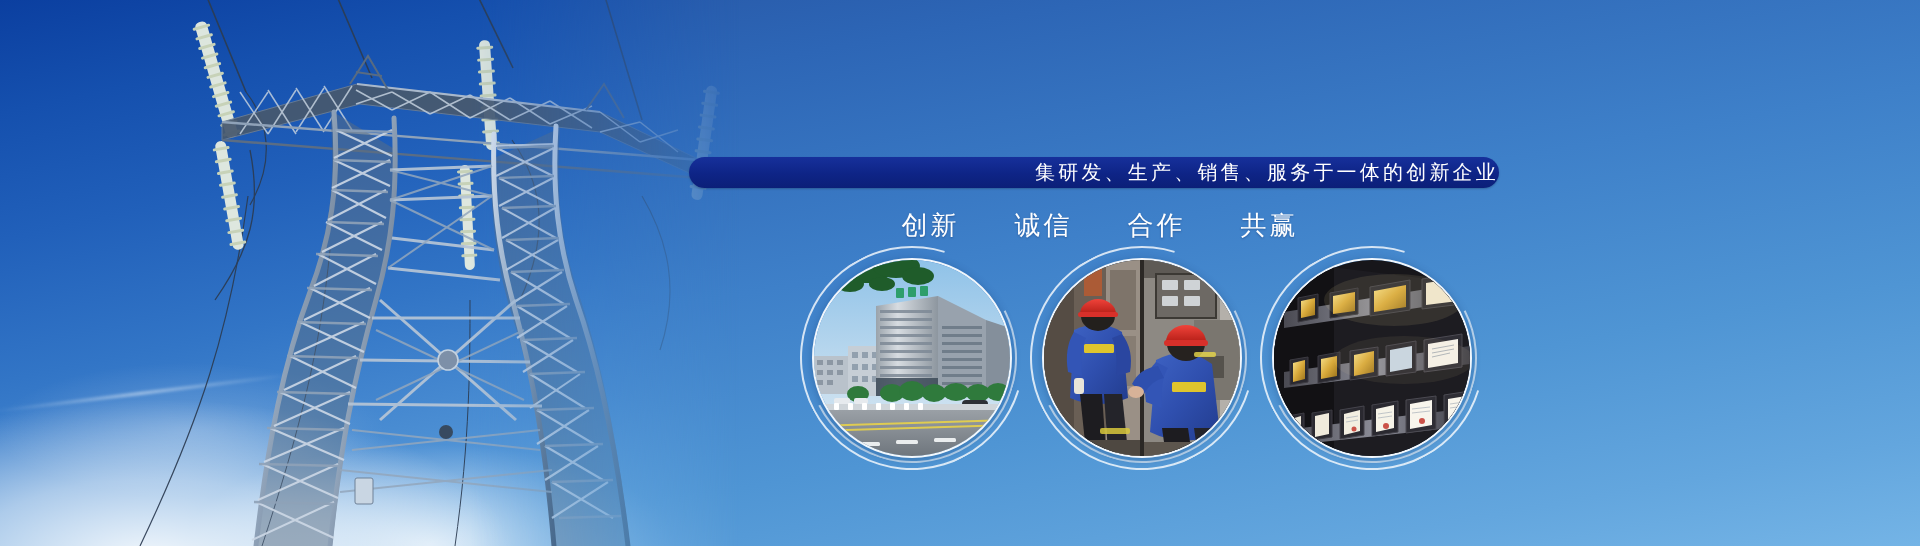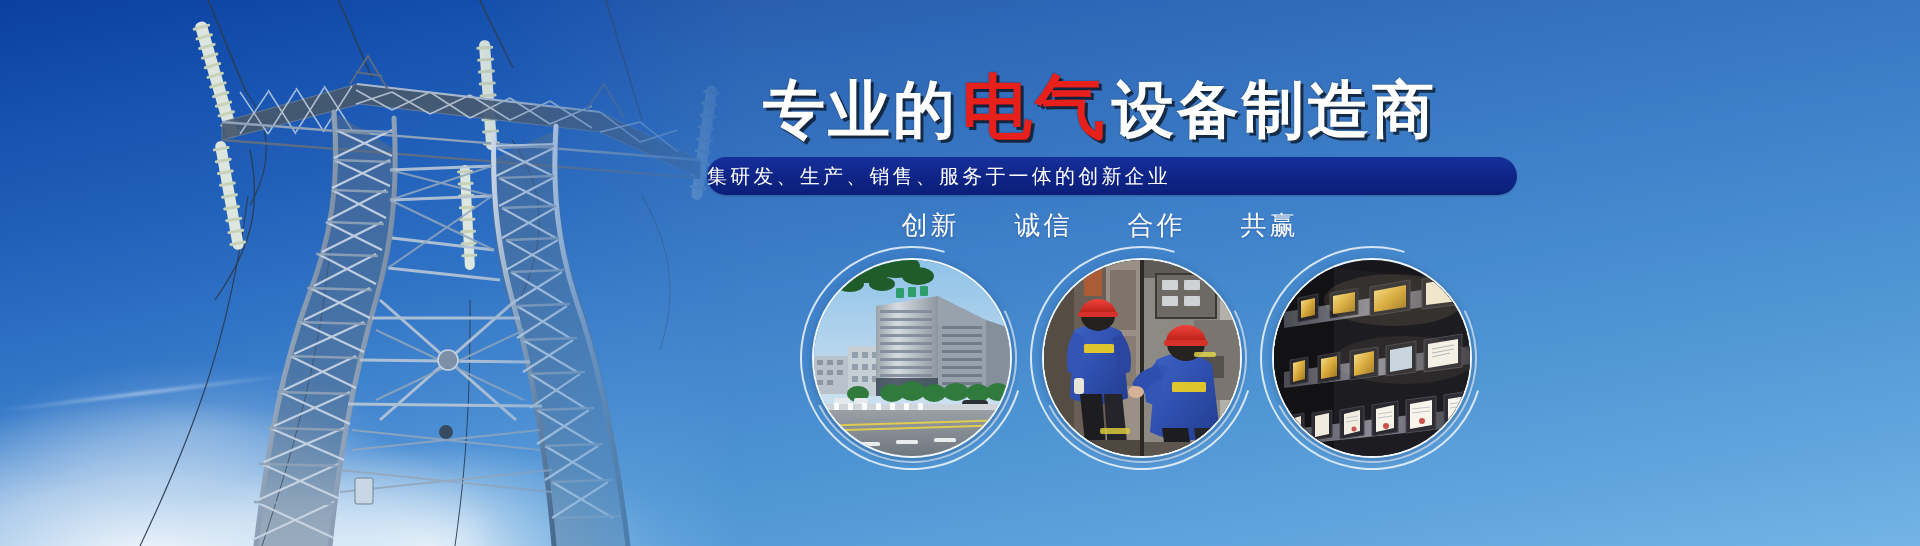--- a/index.html
+++ b/index.html
@@ -405,9 +405,6 @@
 
   <div class="content">
 
-    <div class="headline">
-      <span class="seg hl-white">专业的</span><span class="seg hl-red">电气</span><span class="seg hl-white">设备制造商</span>
-    </div>
 
     <div class="pill">
       <span class="pill-text">集研发、生产、销售、服务于一体的创新企业</span>

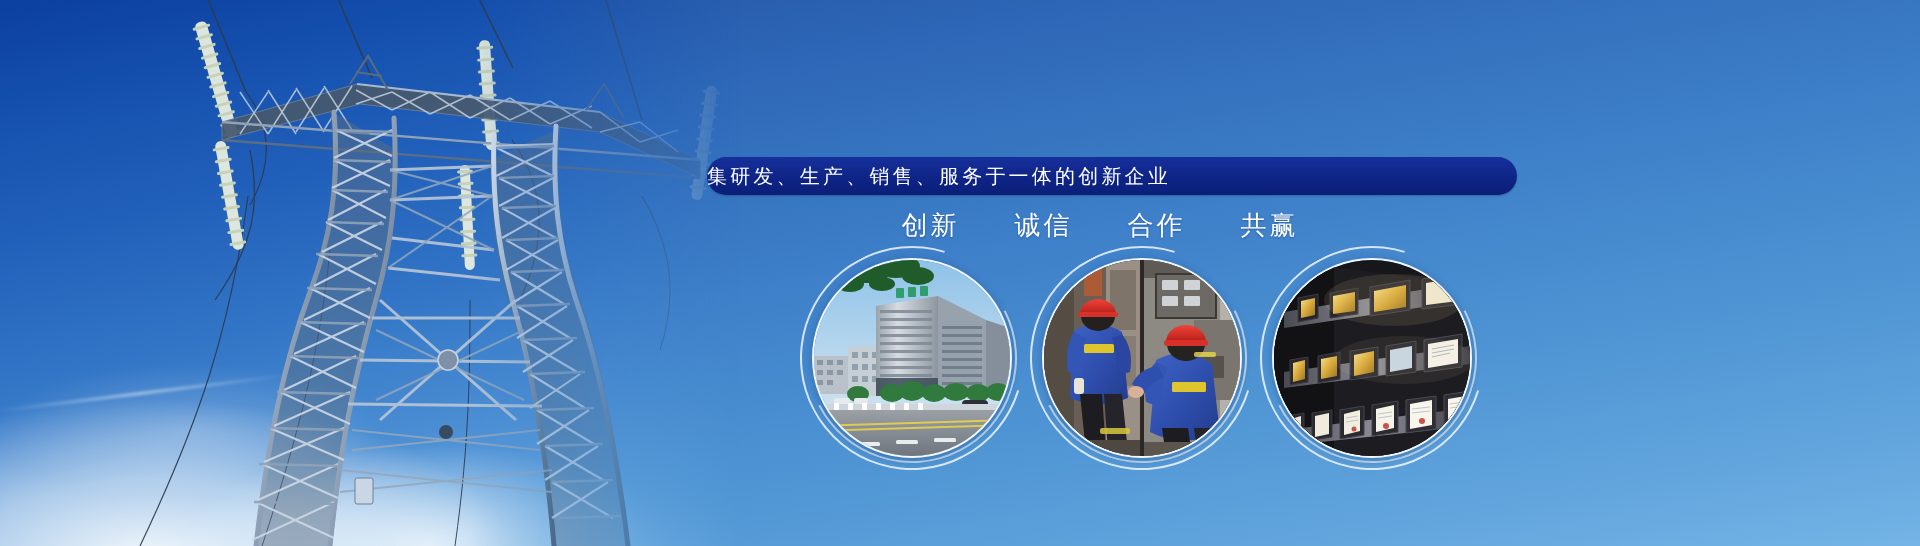--- a/index.html
+++ b/index.html
@@ -65,12 +65,12 @@
   }
 
   .pill {
-    position:absolute; top:157px; left:47px;
-    width:810px; height:38px;
+    position:absolute; top:157px; left:29px;
+    width:810px; height:31px;
     border-radius:22px;
     background:linear-gradient(180deg,#16309b 0%,#0e2486 55%,#0b1f78 100%);
     box-shadow:0 1px 2px rgba(0,0,0,.22);
-    display:flex; align-items:center; justify-content:flex-start;
+    display:flex; align-items:center; justify-content:flex-end;
   }
   .pill-text {
     color:#ffffff; font-size:20px; letter-spacing:3.2px; white-space:nowrap;

